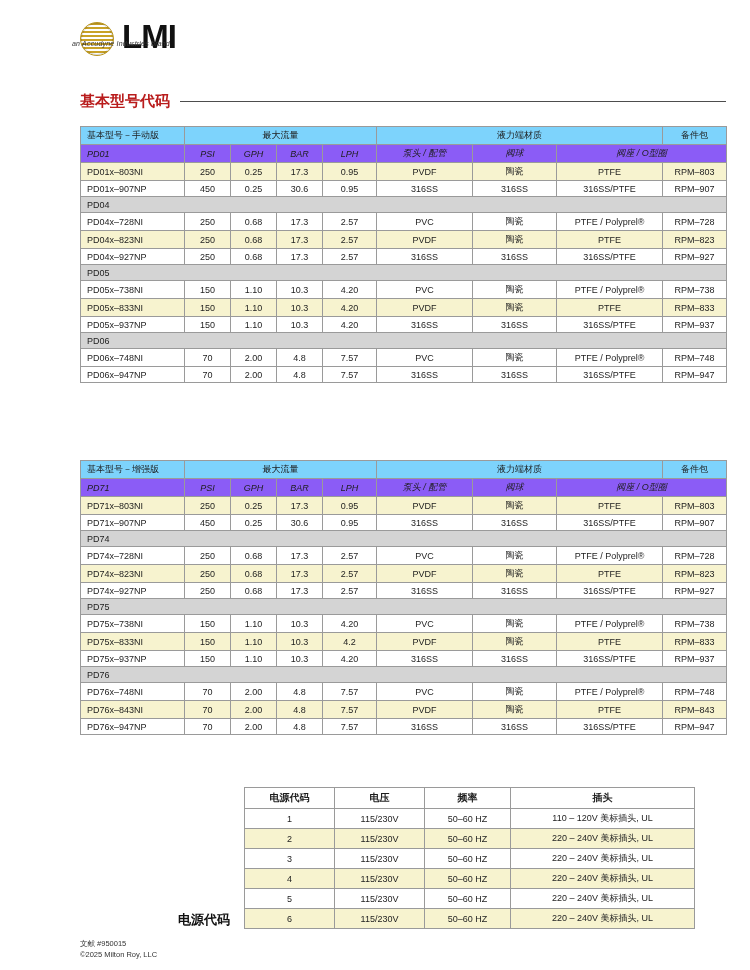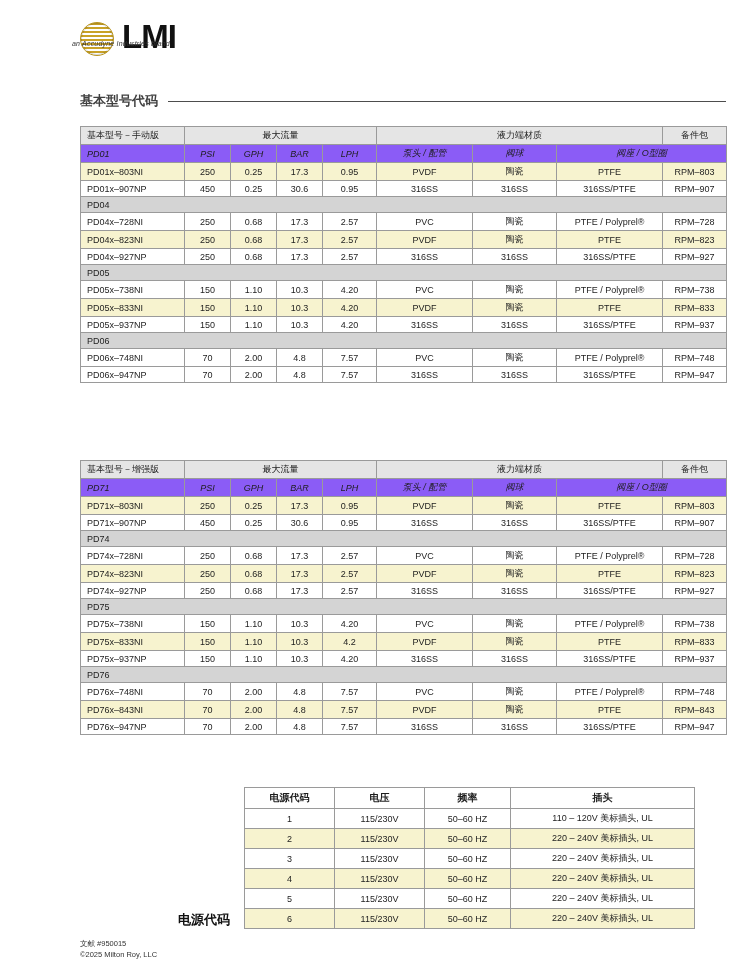--- a/index.html
+++ b/index.html
@@ -36,7 +36,7 @@
 
   
   .sec-head { position:absolute; left:52px; top:92px; width:646px; display:flex; align-items:center; }
-  .sec-head .t { font-size:13px; font-weight:bold; color:#404040; white-space:nowrap; }
+  .sec-head .t { font-size:15px; font-weight:bold; color:#b91c1c; white-space:nowrap; }
   .sec-head .rule { flex:1; height:1px; background:#4d4d4d; margin-left:10px; }
 
   

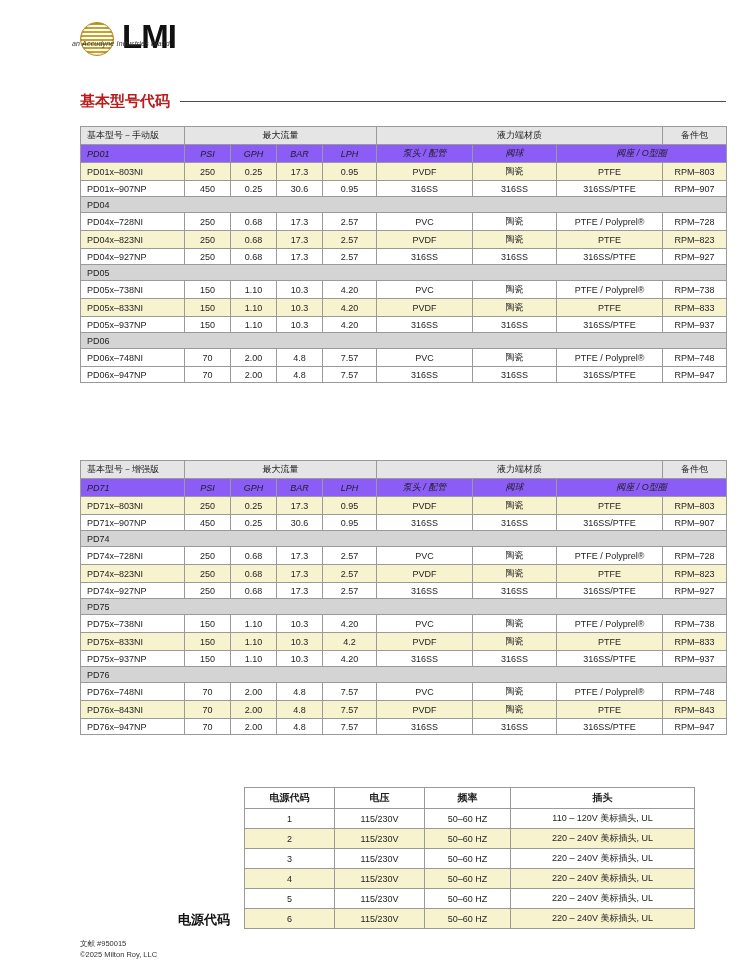--- a/index.html
+++ b/index.html
@@ -56,7 +56,7 @@
     white-space:nowrap;
     overflow:hidden;
   }
-  .hdr-dark td { background:#e5e5e5; color:#ffffff; font-weight:bold; font-size:9px; }
+  .hdr-dark td { background:#7dd3fc; color:#ffffff; font-weight:bold; font-size:9px; }
   .hdr-sub td { background:#8b5cf6; font-weight:bold;font-style:italic; }
   .grp td { background:#d4d4d4; font-weight:bold; text-align:left; padding-left:6px; }
   .row-hl td { background:#f7f3cf; }

